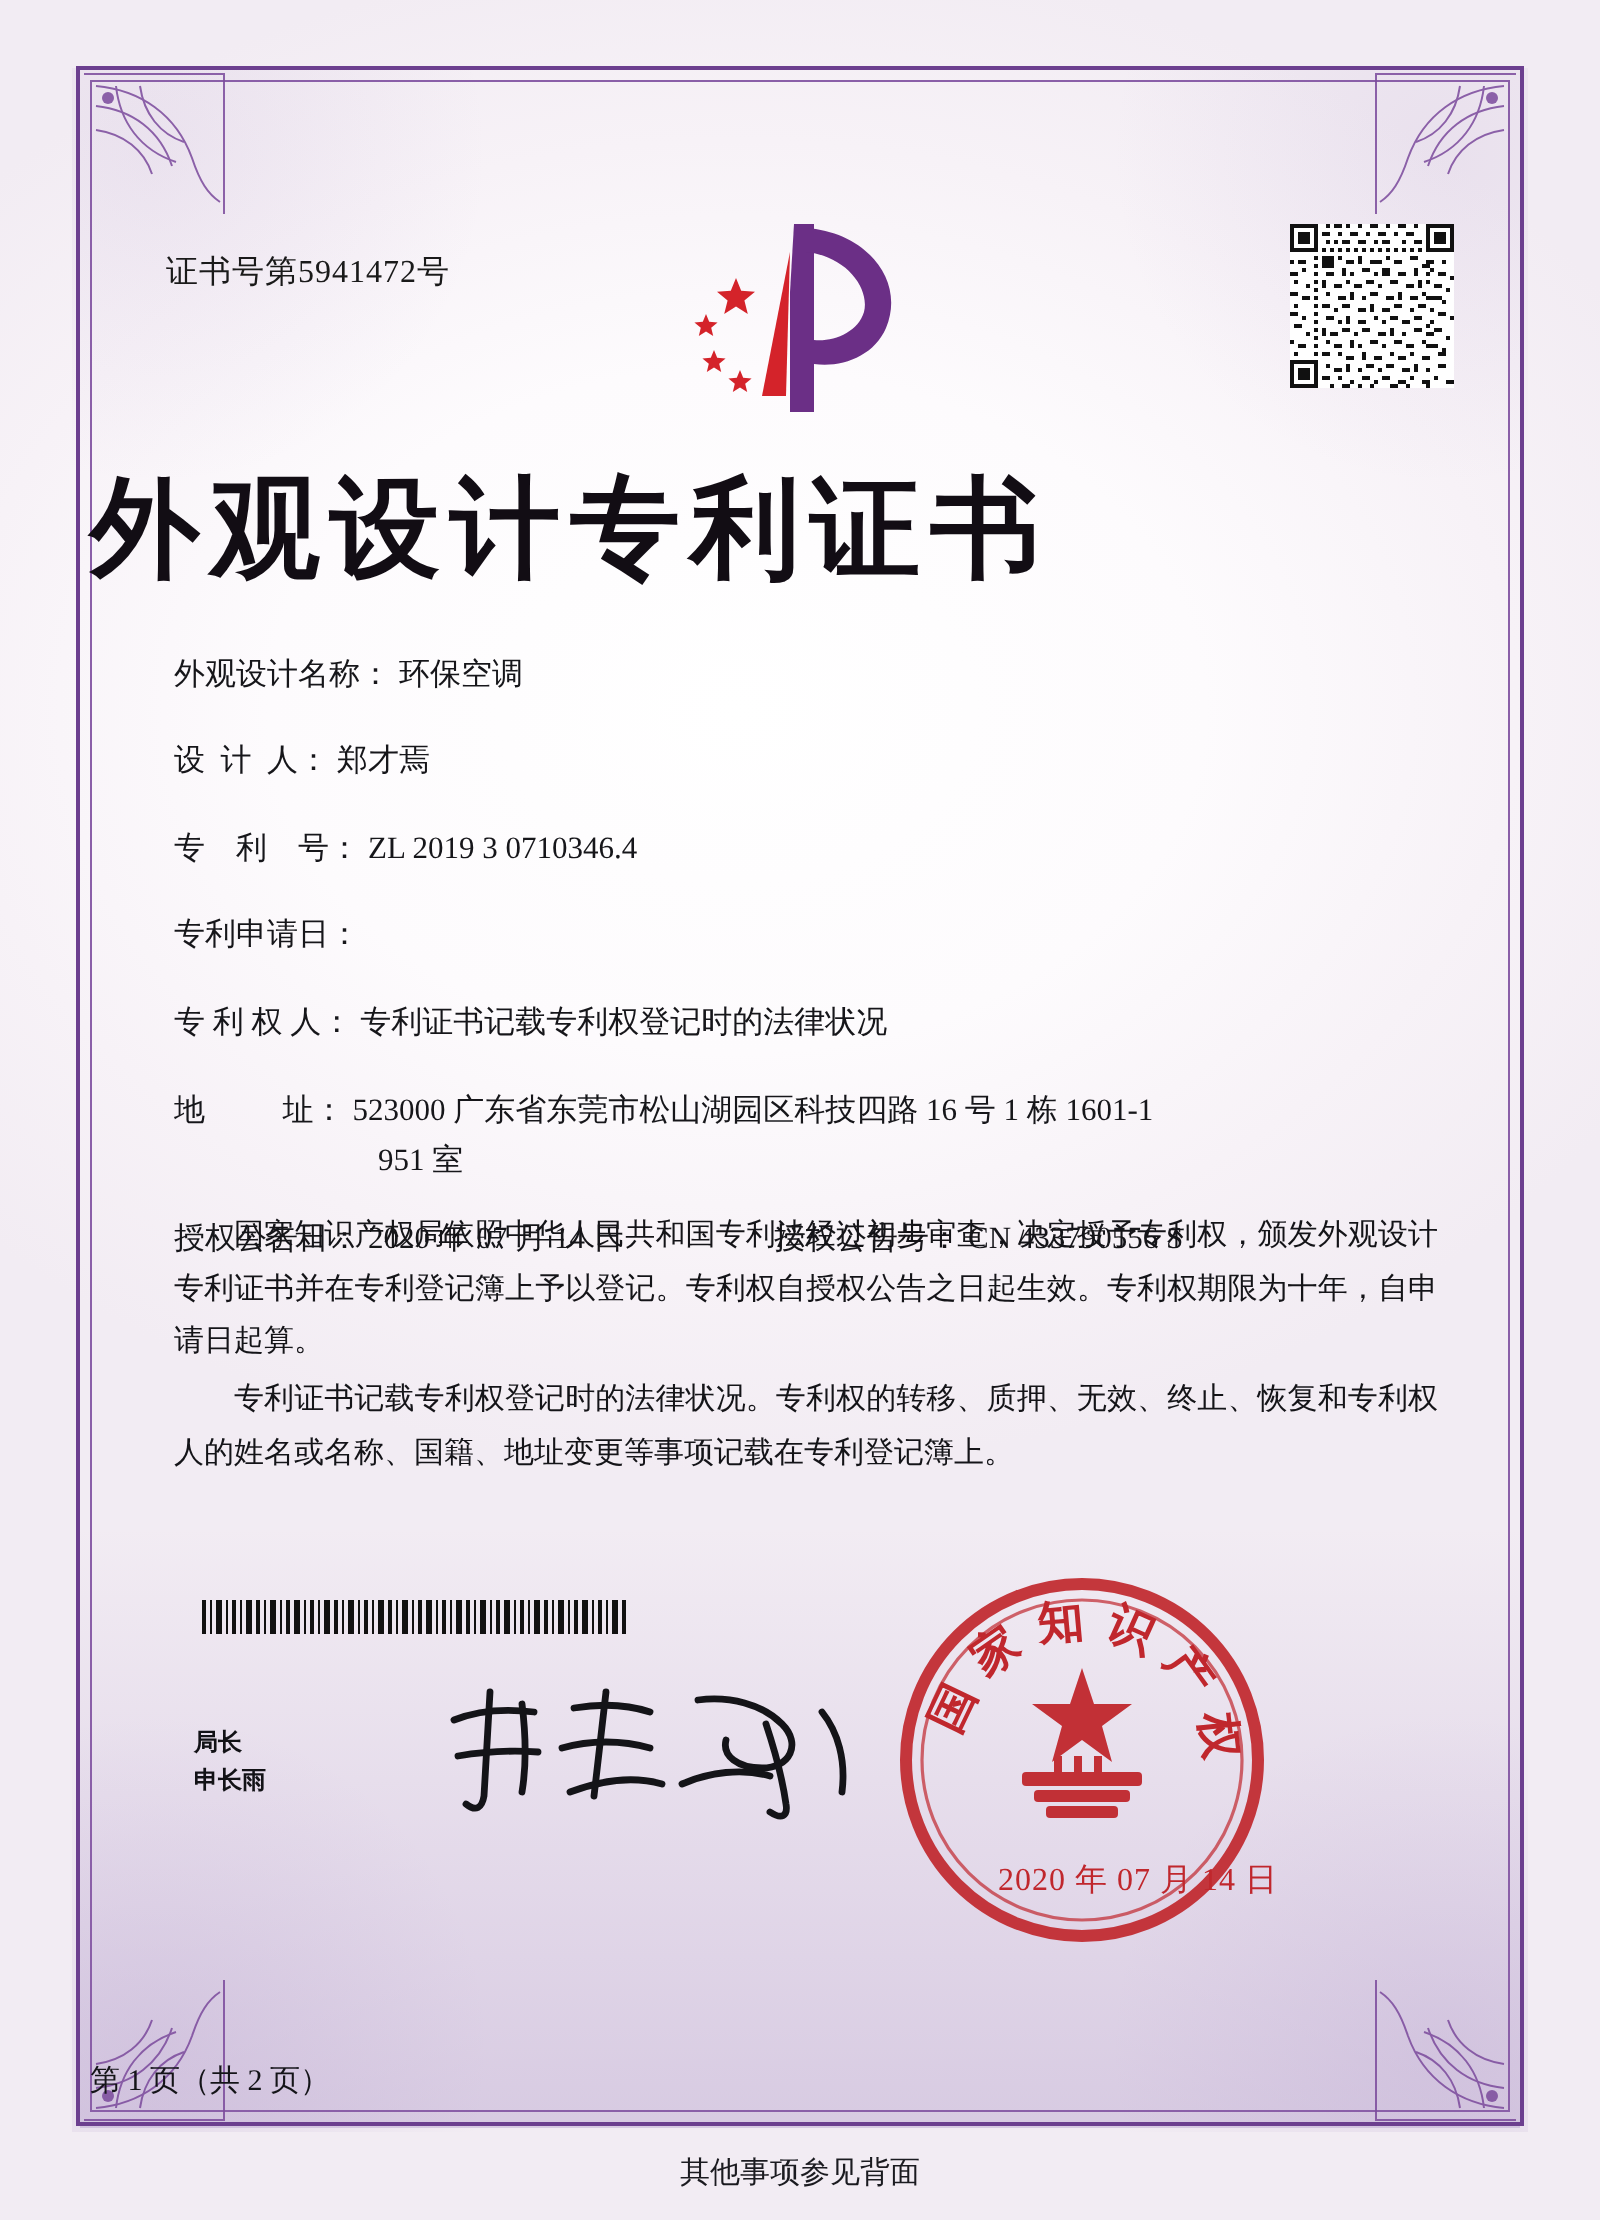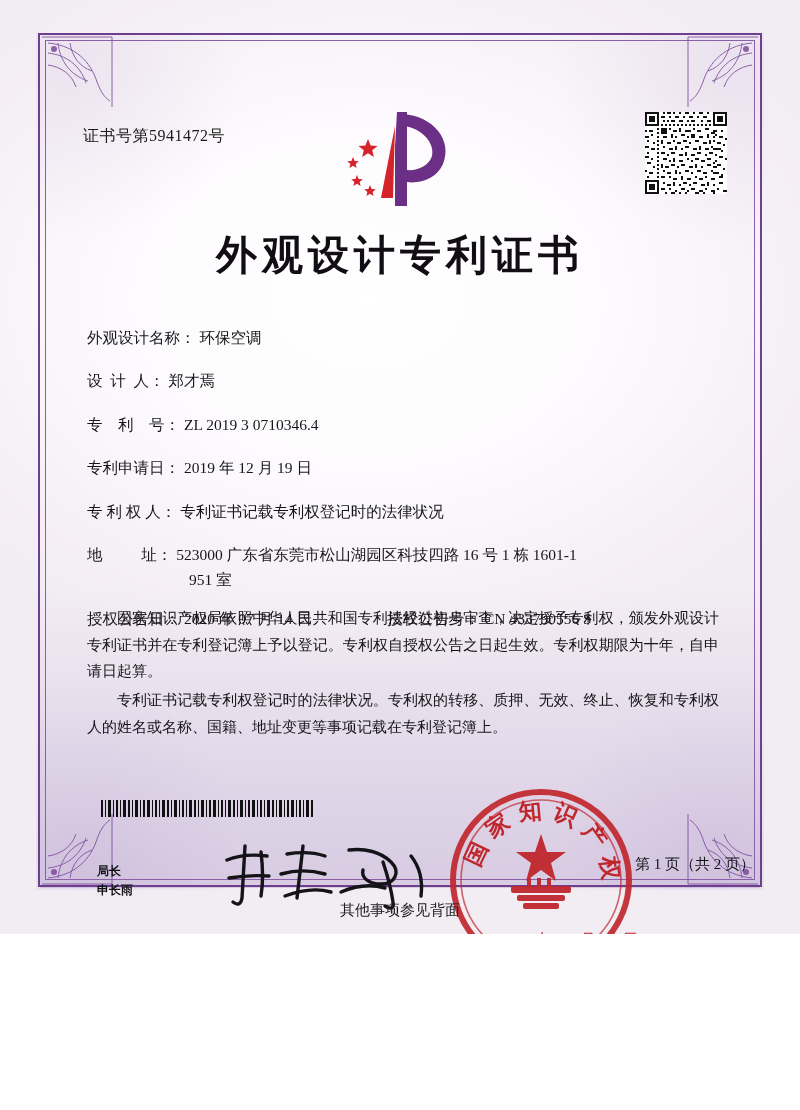--- a/index.html
+++ b/index.html
@@ -13,7 +13,7 @@
   .page {
     position: relative;
     width: 800px;
-    height: 934px;
+    height: 1110px;
     overflow: hidden;
     background:
       radial-gradient(ellipse 520px 380px at 46% 32%, #ffffff 0%, #fdfbfd 45%, #f7f2f7 75%, #f2ecf3 100%),

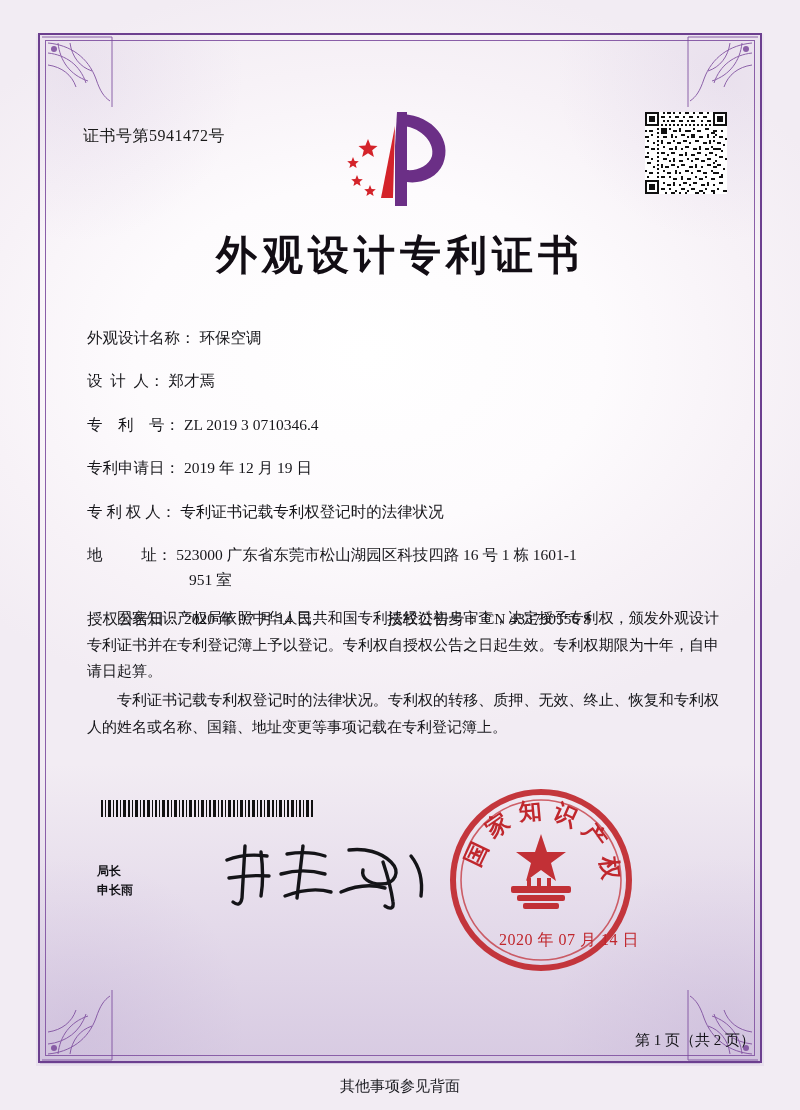--- a/index.html
+++ b/index.html
@@ -93,8 +93,8 @@
     position: absolute;
     left: 0; right: 0;
     top: 188px;
-    text-align: center;
-    font-size: 41px;
+    text-align: left;
+    font-size: 55px;
     font-weight: bold;
     letter-spacing: 5px;
     color: #120d14;

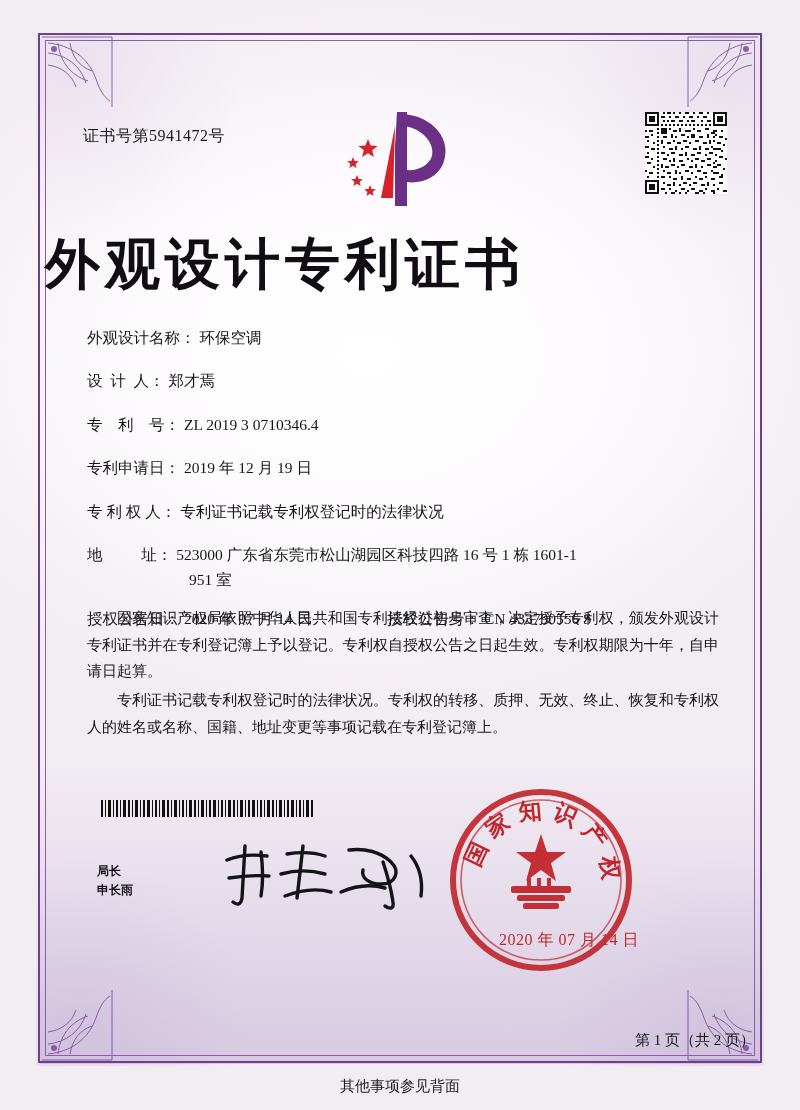--- a/index.html
+++ b/index.html
@@ -362,7 +362,6 @@
 
       <div class="field">
         <span class="f-label">专利申请日：</span>
-        <span class="f-value">2019 年 12 月 19 日</span>
       </div>
 
       <div class="field">

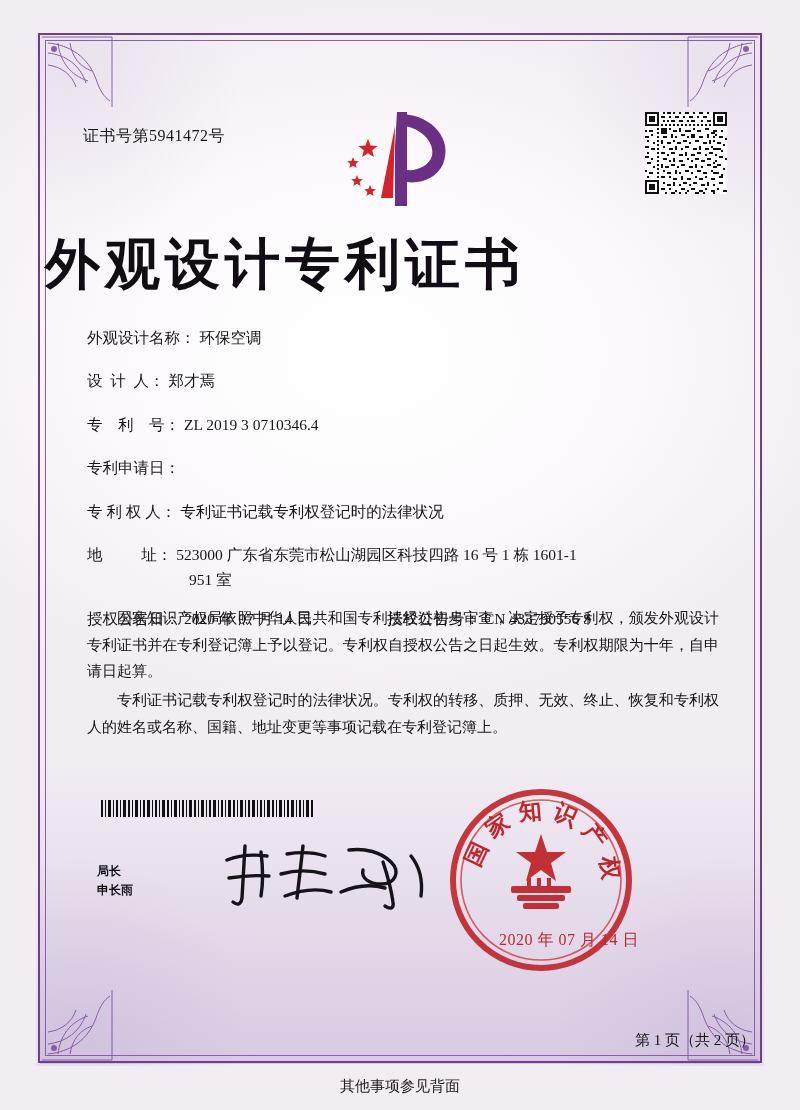--- a/index.html
+++ b/index.html
@@ -201,7 +201,7 @@
     position: absolute;
     left: 0; right: 0;
     bottom: 6px;
-    text-align: right;
+    text-align: left;
     font-size: 15px;
     color: #141418;
   }

